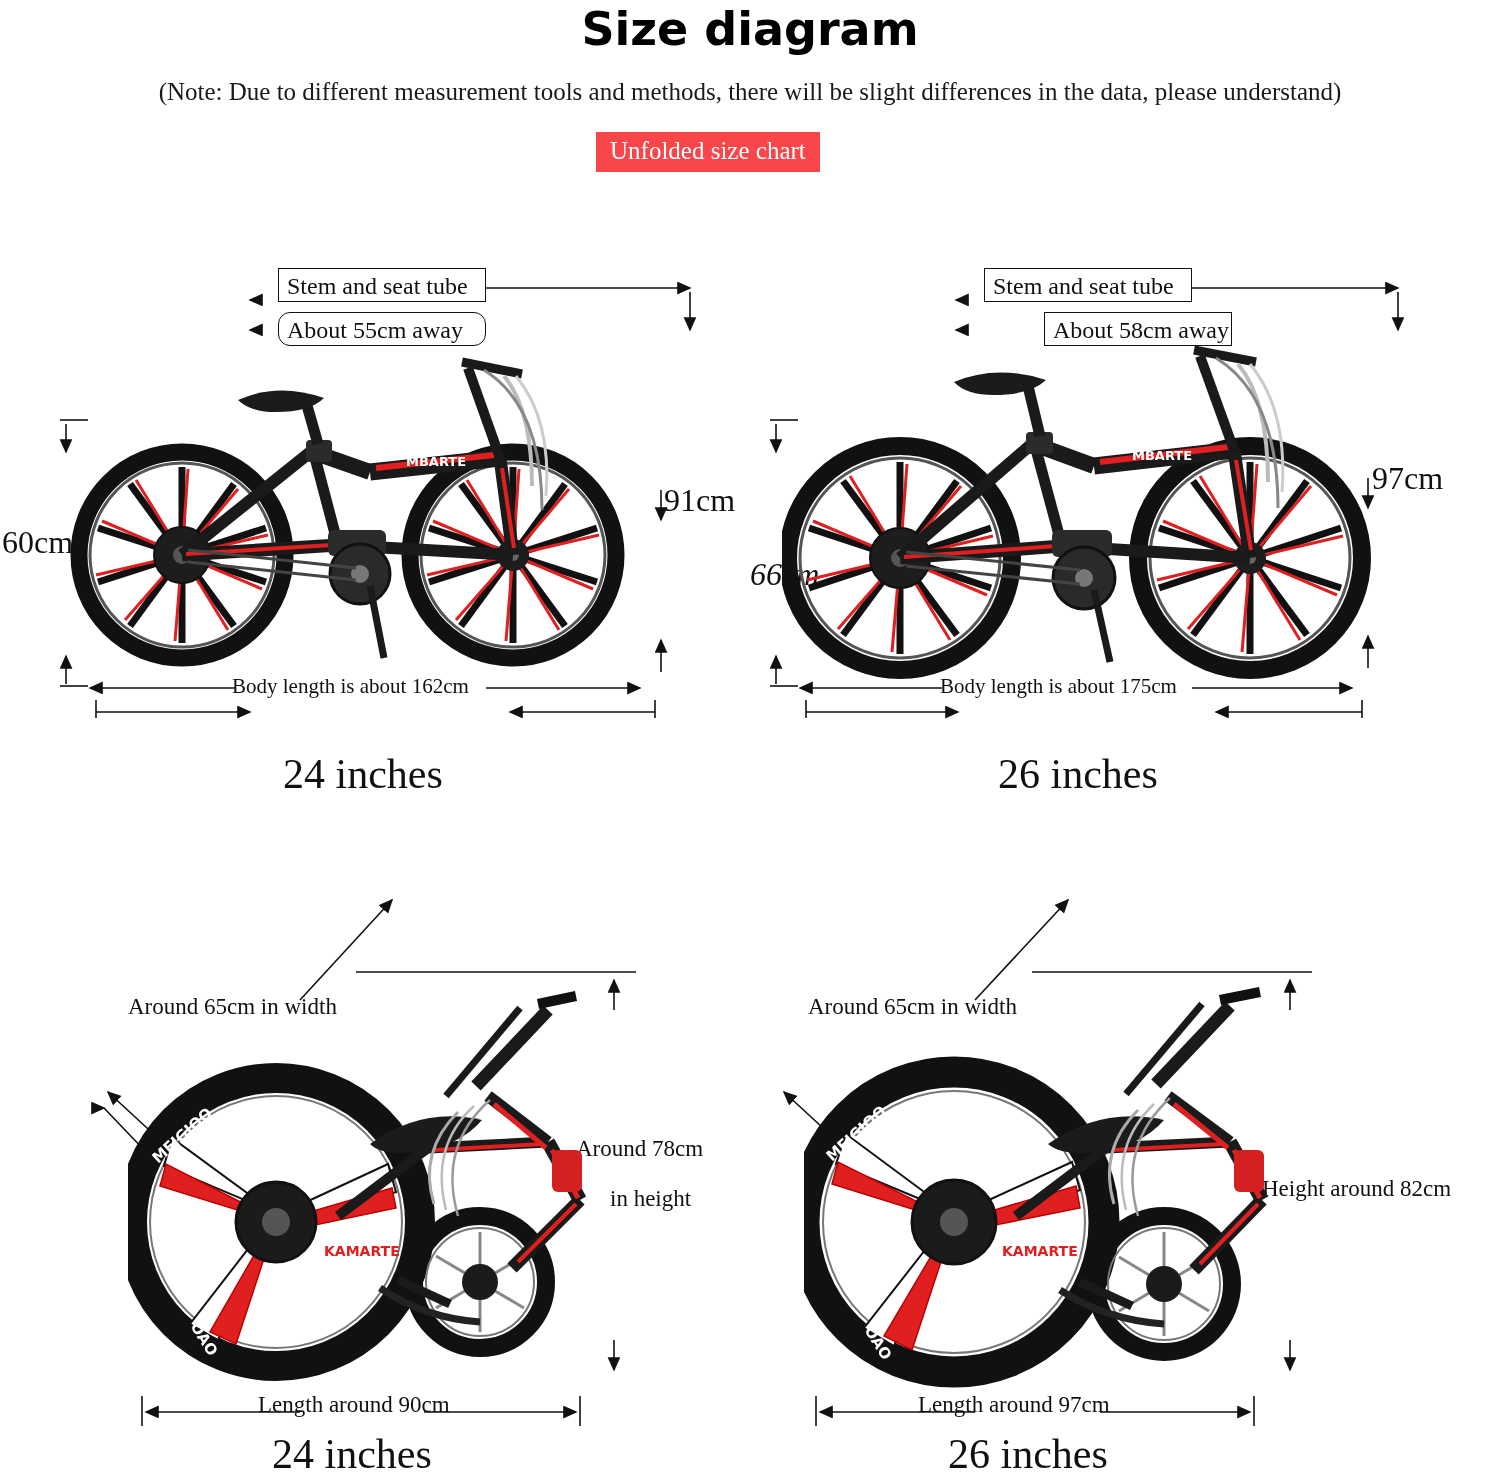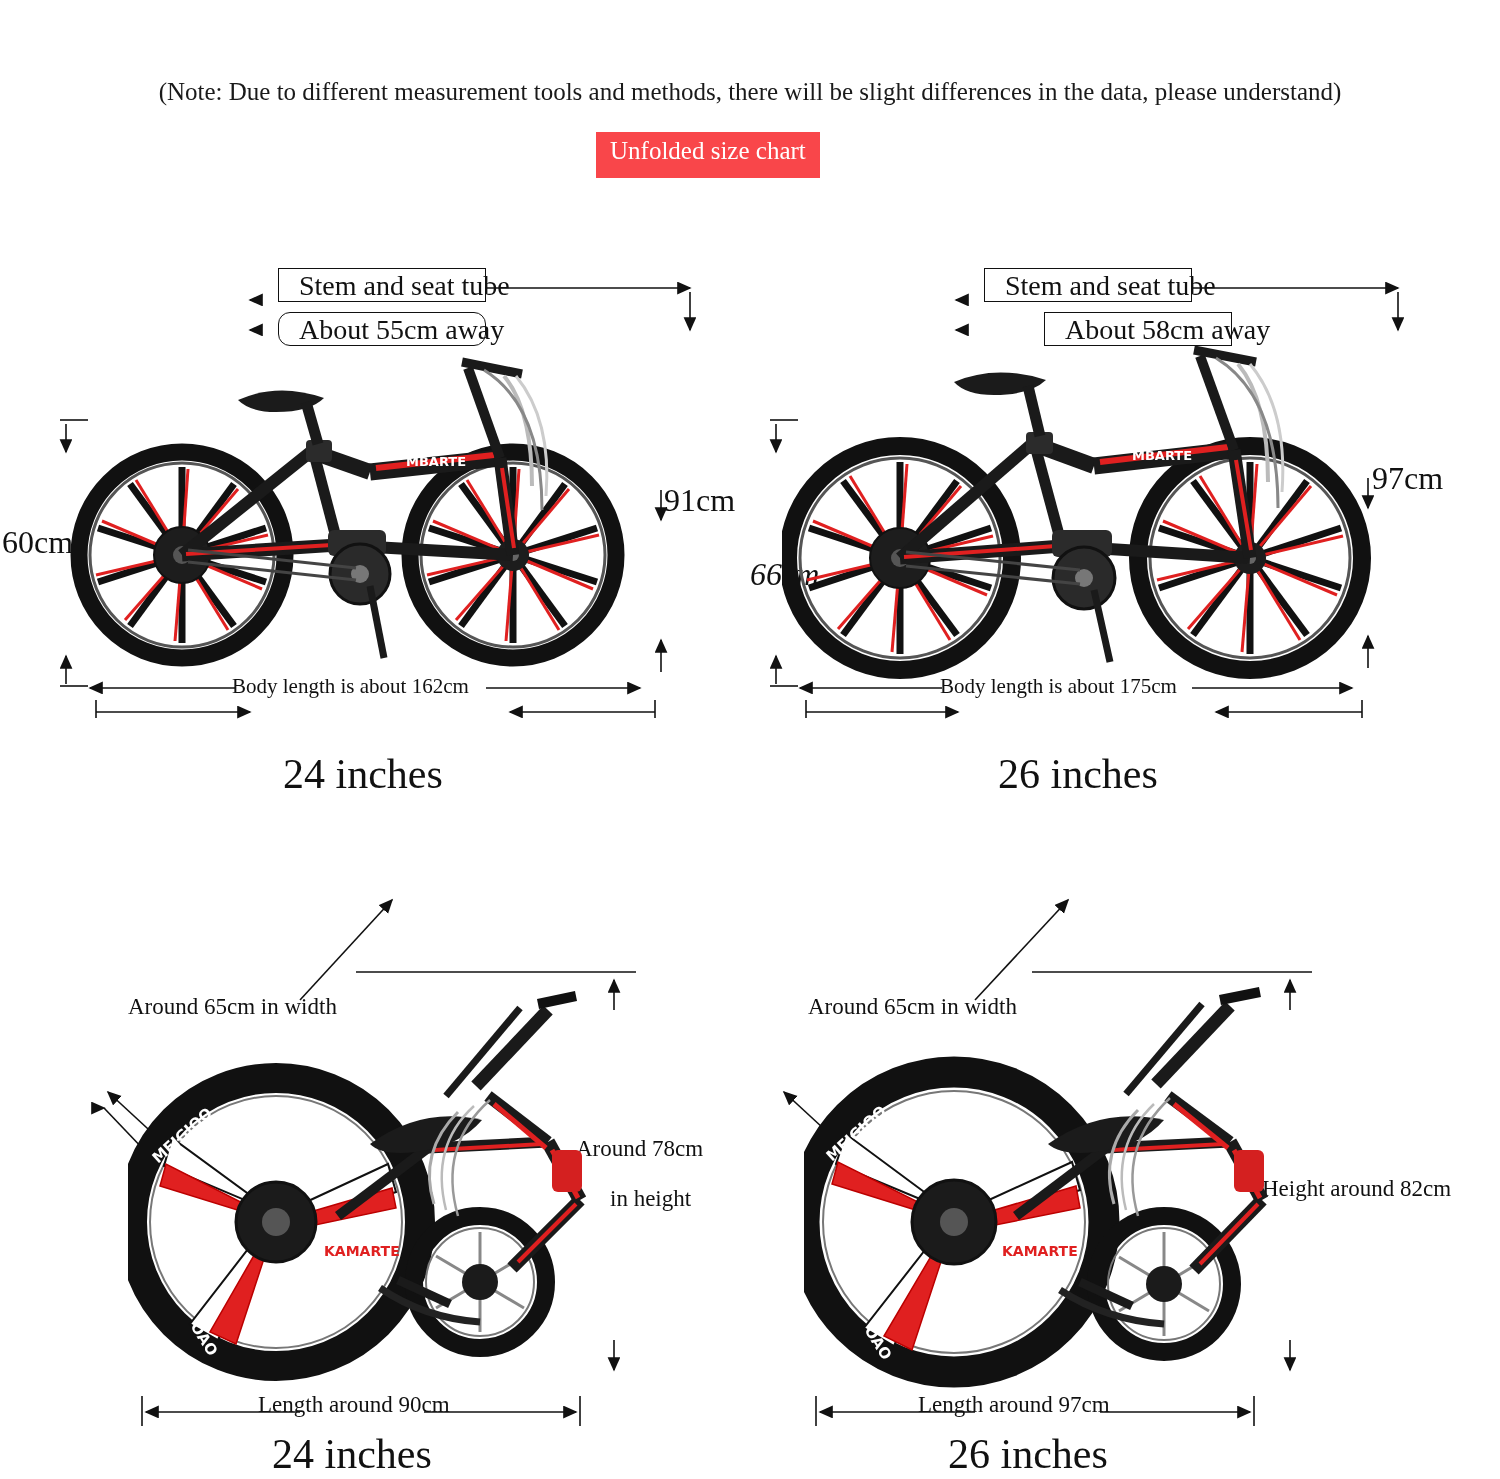--- a/index.html
+++ b/index.html
@@ -95,6 +95,7 @@
 
 <div class="page">
 
+  <div class="title">Size diagram</div>
   <div class="note">(Note: Due to different measurement tools and methods, there will be slight differences in the data, please understand)</div>
 
   <div class="chip" id="chip-unfolded">Unfolded size chart</div>

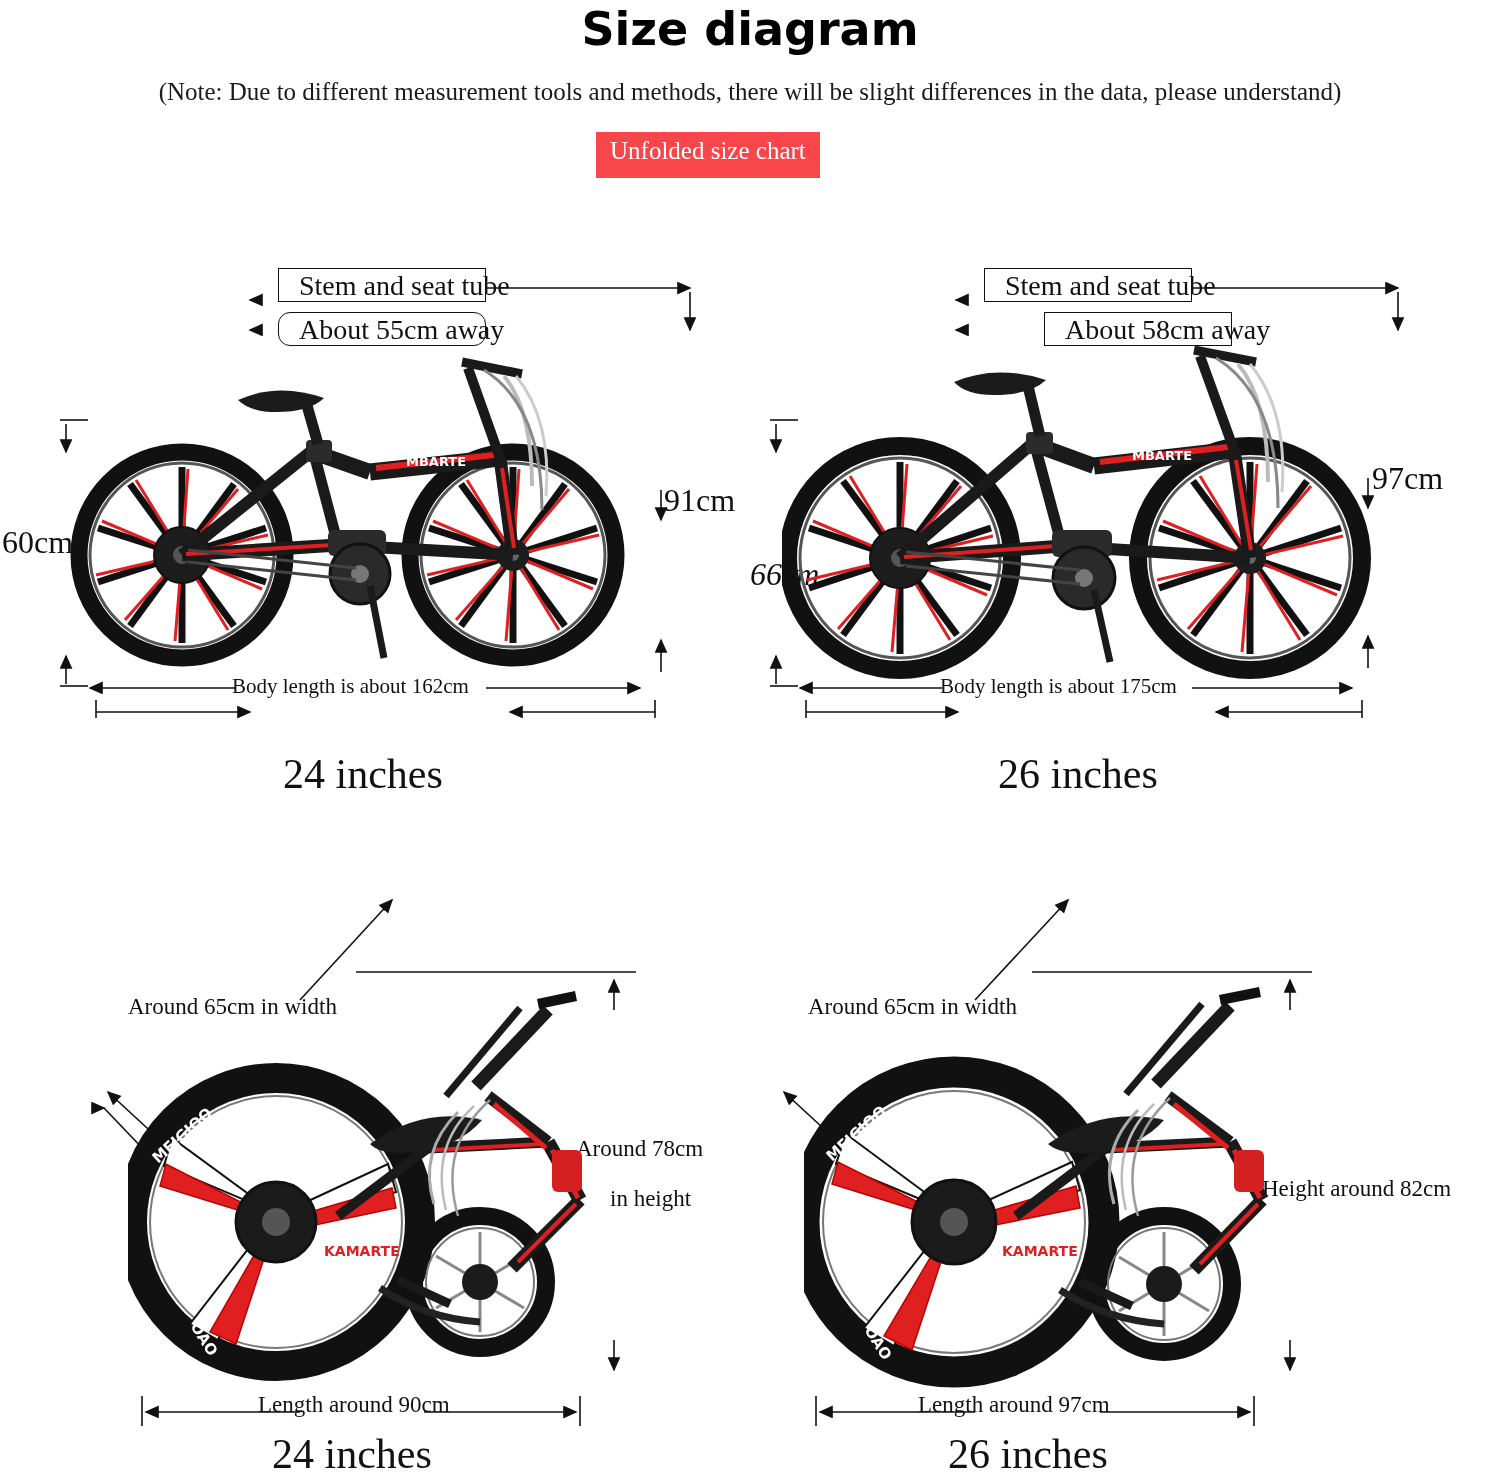--- a/index.html
+++ b/index.html
@@ -47,7 +47,7 @@
     background: #f9464a;
     color: #ffffff;
     font-size: 25px;
-    padding: 5px 14px 13px 14px;
+    padding: 5px 14px 7px 14px;
     white-space: nowrap;
     line-height: 1.1;
   }

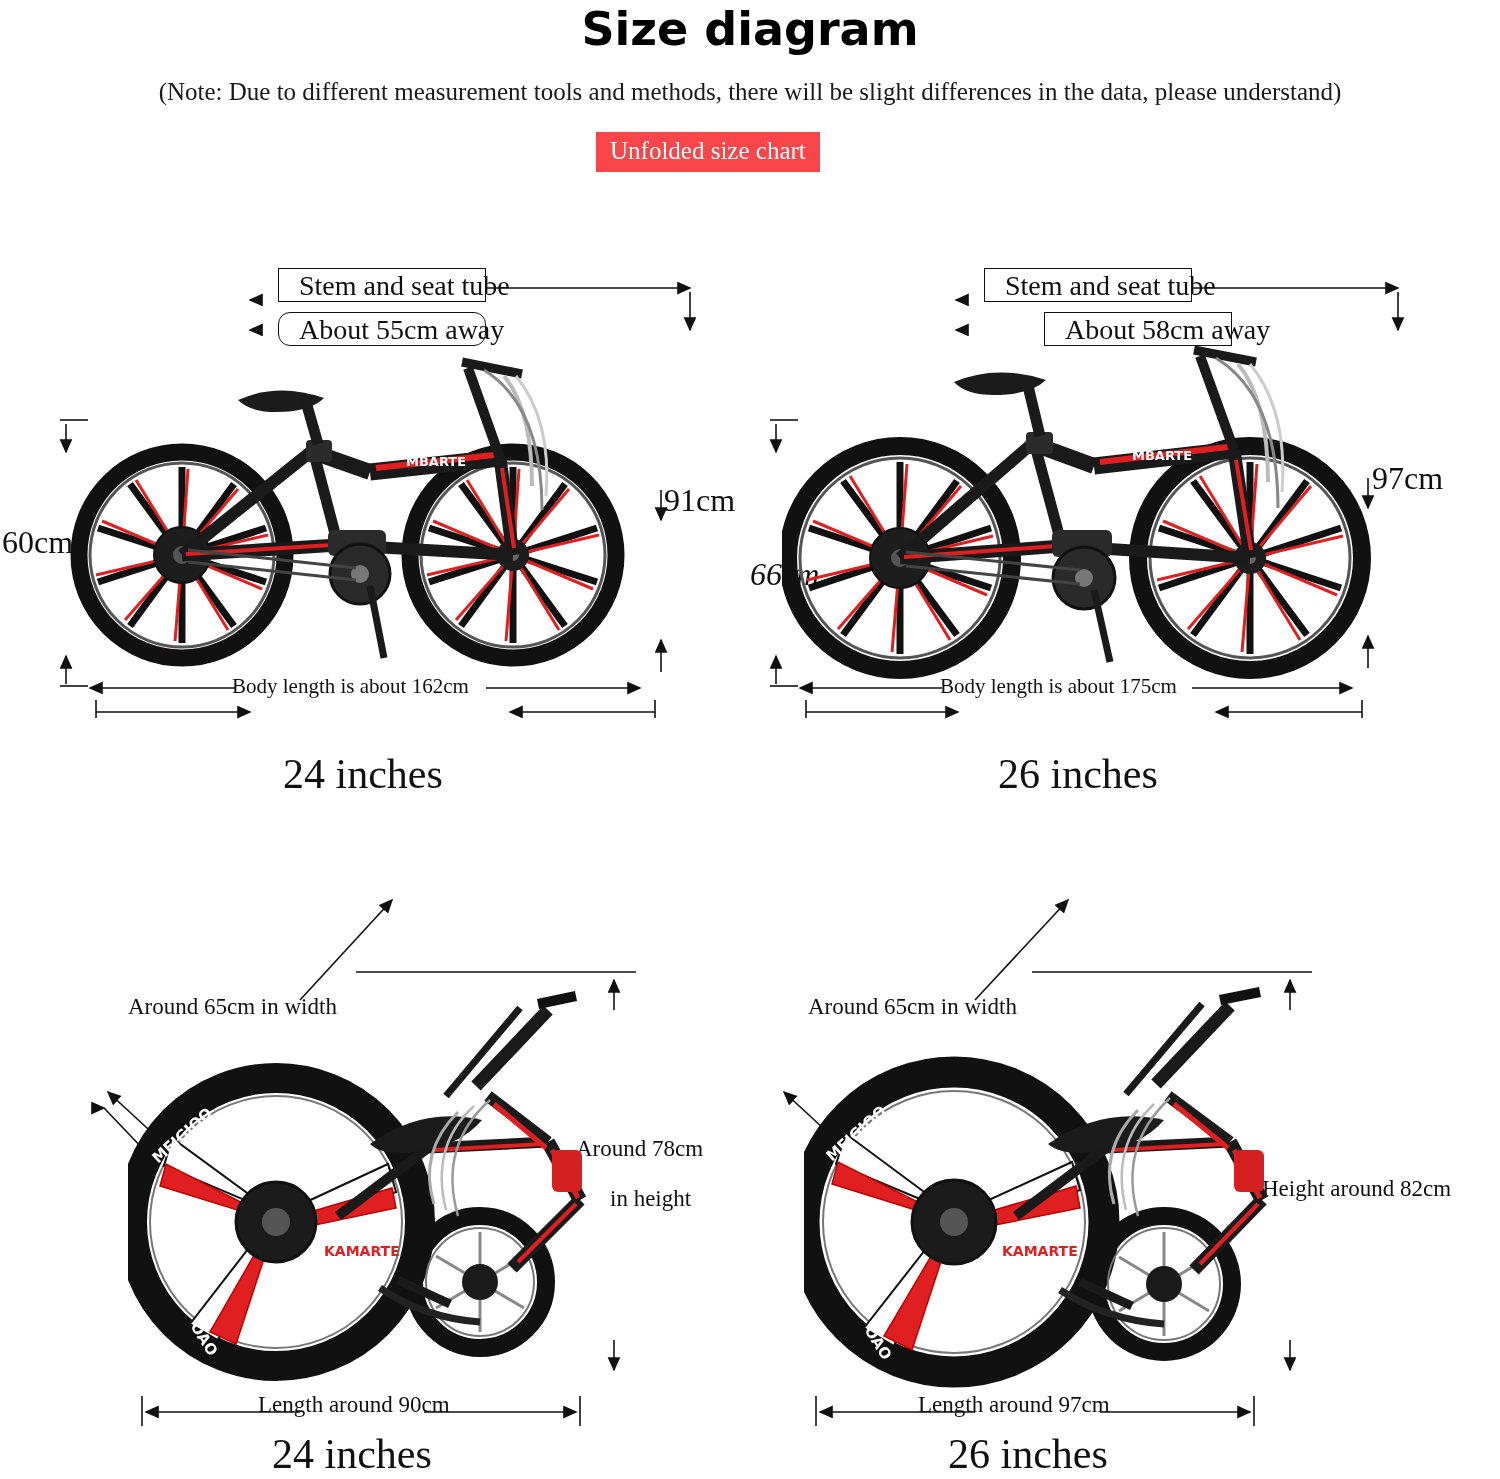--- a/index.html
+++ b/index.html
@@ -70,9 +70,9 @@
     position: absolute;
     border: 1.5px solid #111;
     box-sizing: border-box;
-    font-size: 28px;
+    font-size: 24px;
     line-height: 34px;
-    padding: 0 20px;
+    padding: 0 8px;
     white-space: nowrap;
     background: transparent;
   }

